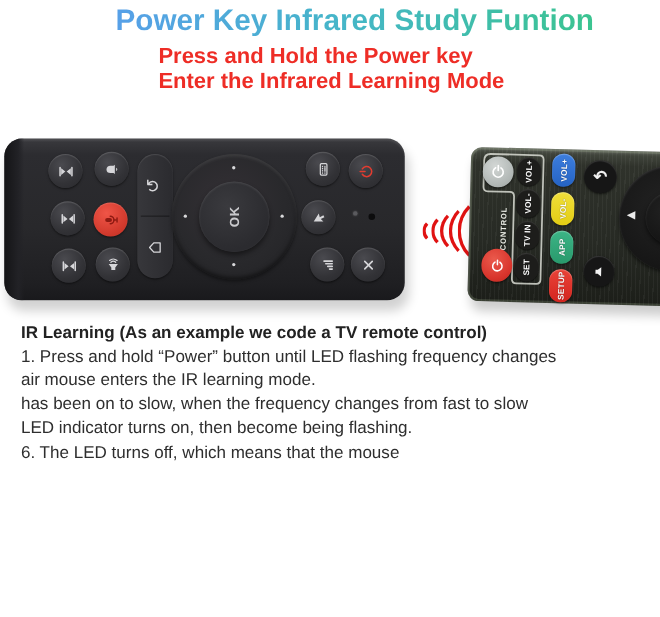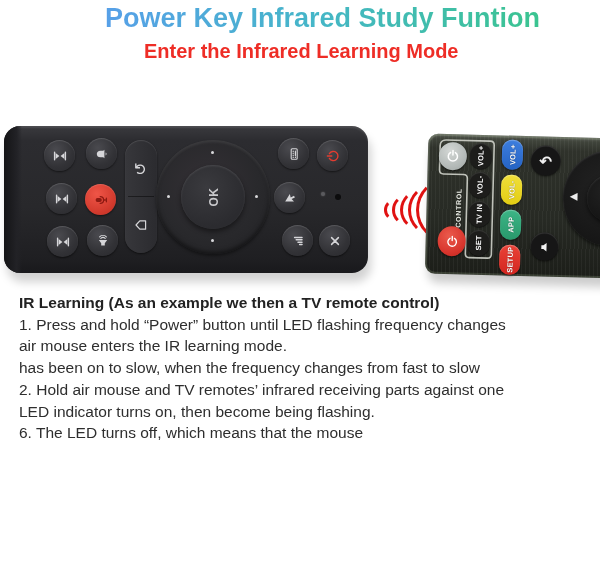--- a/index.html
+++ b/index.html
@@ -106,6 +106,7 @@
   </div>
 
   <div class="subtitle">
+    <div>Press and Hold the Power key</div>
     <div>Enter the Infrared Learning Mode</div>
   </div>
 

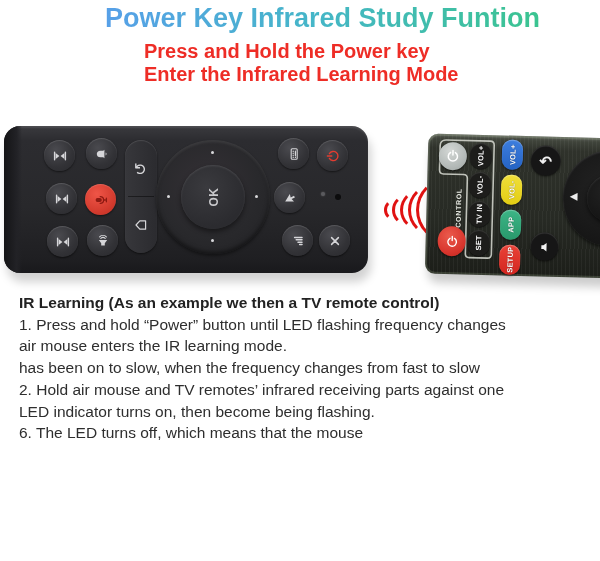--- a/index.html
+++ b/index.html
@@ -279,7 +279,7 @@
   </div>
 
   <div class="instructions">
-    <div class="head">IR Learning (As an example we then a TV remote control)</div>
+    <div class="head">IR Learning (As an example we code a TV remote control)</div>
     <div>1. Press and hold “Power” button until LED flashing frequency changes</div>
     <div>air mouse enters the IR learning mode.</div>
     <div>has been on to slow, when the frequency changes from fast to slow</div>

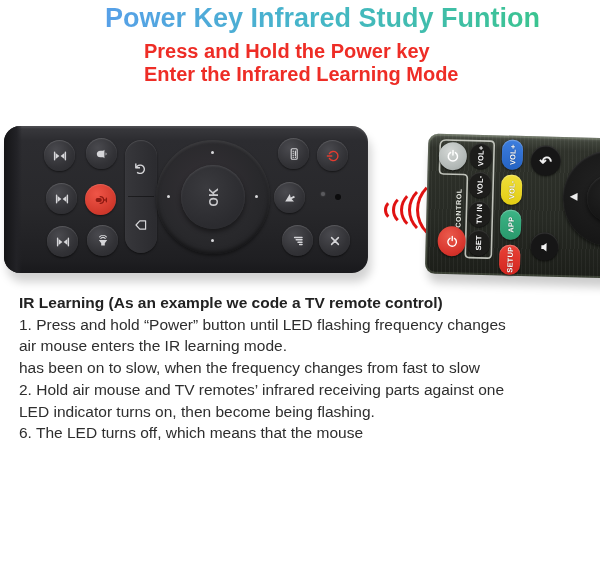--- a/index.html
+++ b/index.html
@@ -283,7 +283,6 @@
     <div>1. Press and hold “Power” button until LED flashing frequency changes</div>
     <div>air mouse enters the IR learning mode.</div>
     <div>has been on to slow, when the frequency changes from fast to slow</div>
-    <div>2. Hold air mouse and TV remotes’ infrared receiving parts against one</div>
     <div>LED indicator turns on, then become being flashing.</div>
     <div>6. The LED turns off, which means that the mouse</div>
   </div>

